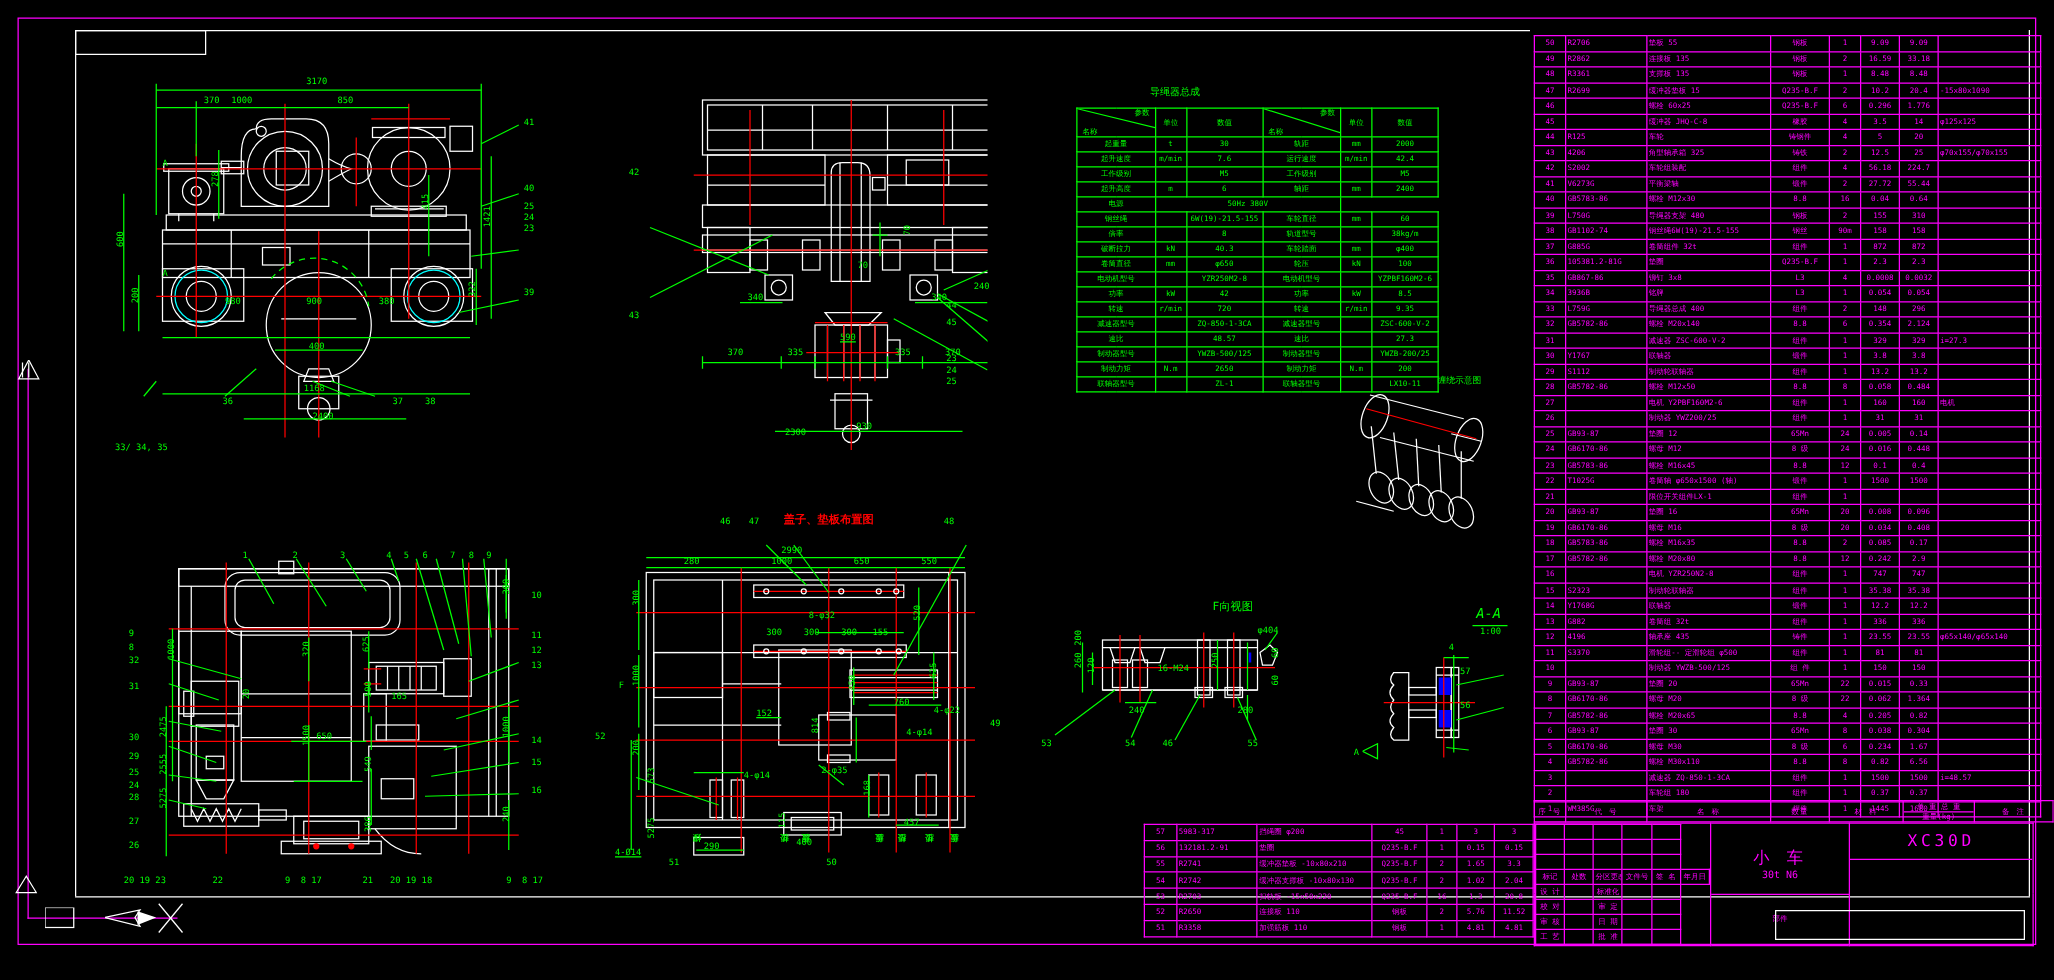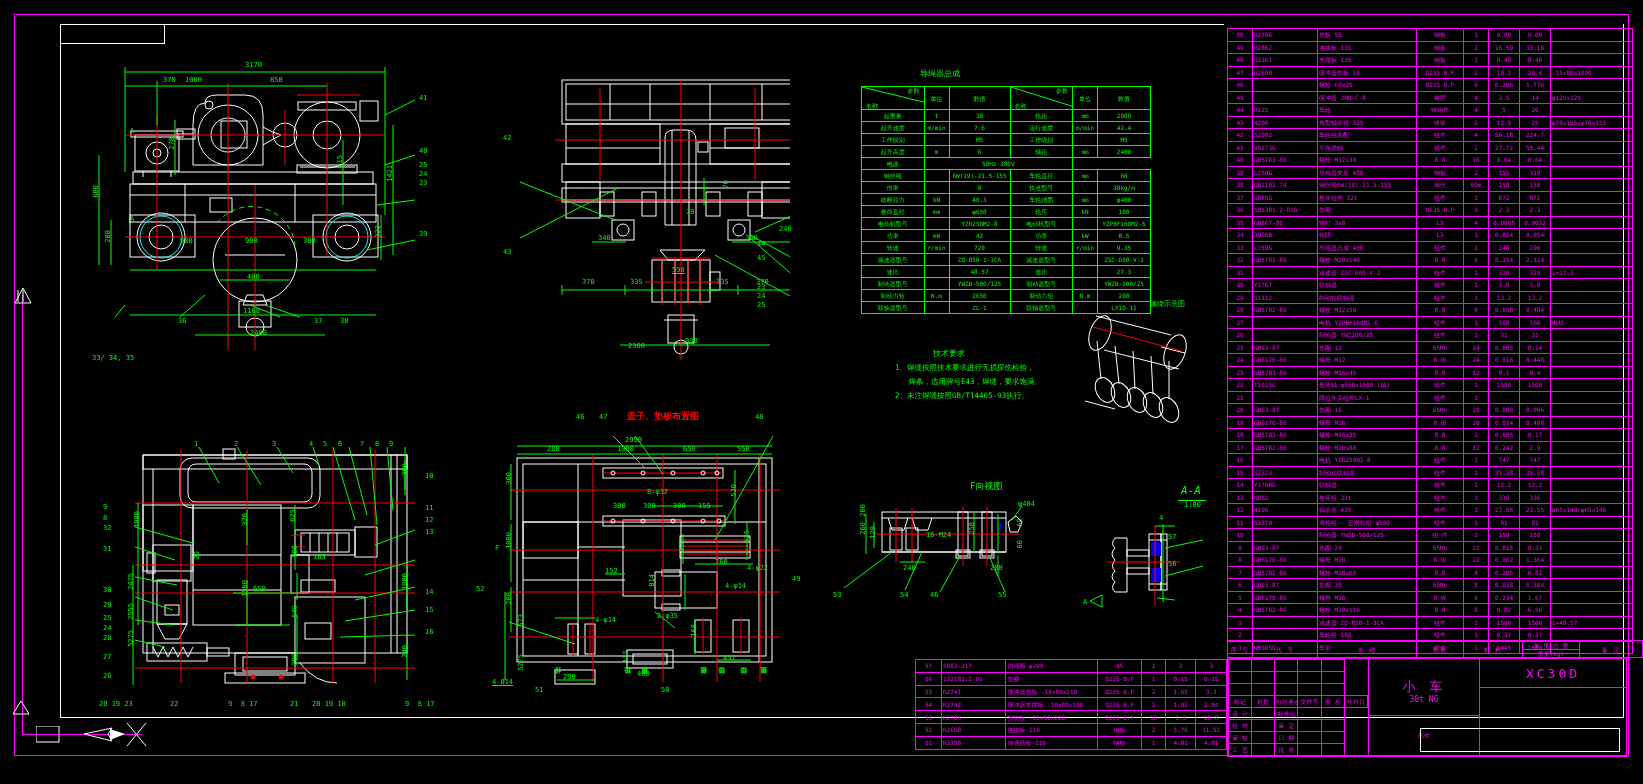--- a/index.html
+++ b/index.html
@@ -929,12 +929,6 @@
     </table>
   </div>
 
-  <div class="abs" style="left:895px;top:350px;width:230px;">
-    <div class="t" style="position:relative;left:38px;top:0;font-size:8px;">技术要求</div>
-    <div class="t" style="position:relative;left:0;top:6px;font-size:7.5px;">1、焊缝按照技术要求进行无损探伤检验，</div>
-    <div class="t" style="position:relative;left:0;top:12px;font-size:7.5px;">   焊条，选用牌号E43，焊缝，要求饱满。</div>
-    <div class="t" style="position:relative;left:0;top:18px;font-size:7.5px;">2、未注焊缝按照GB/T14405-93执行。</div>
-  </div>
 
   <div class="bomwrap">
     <table class="bom">

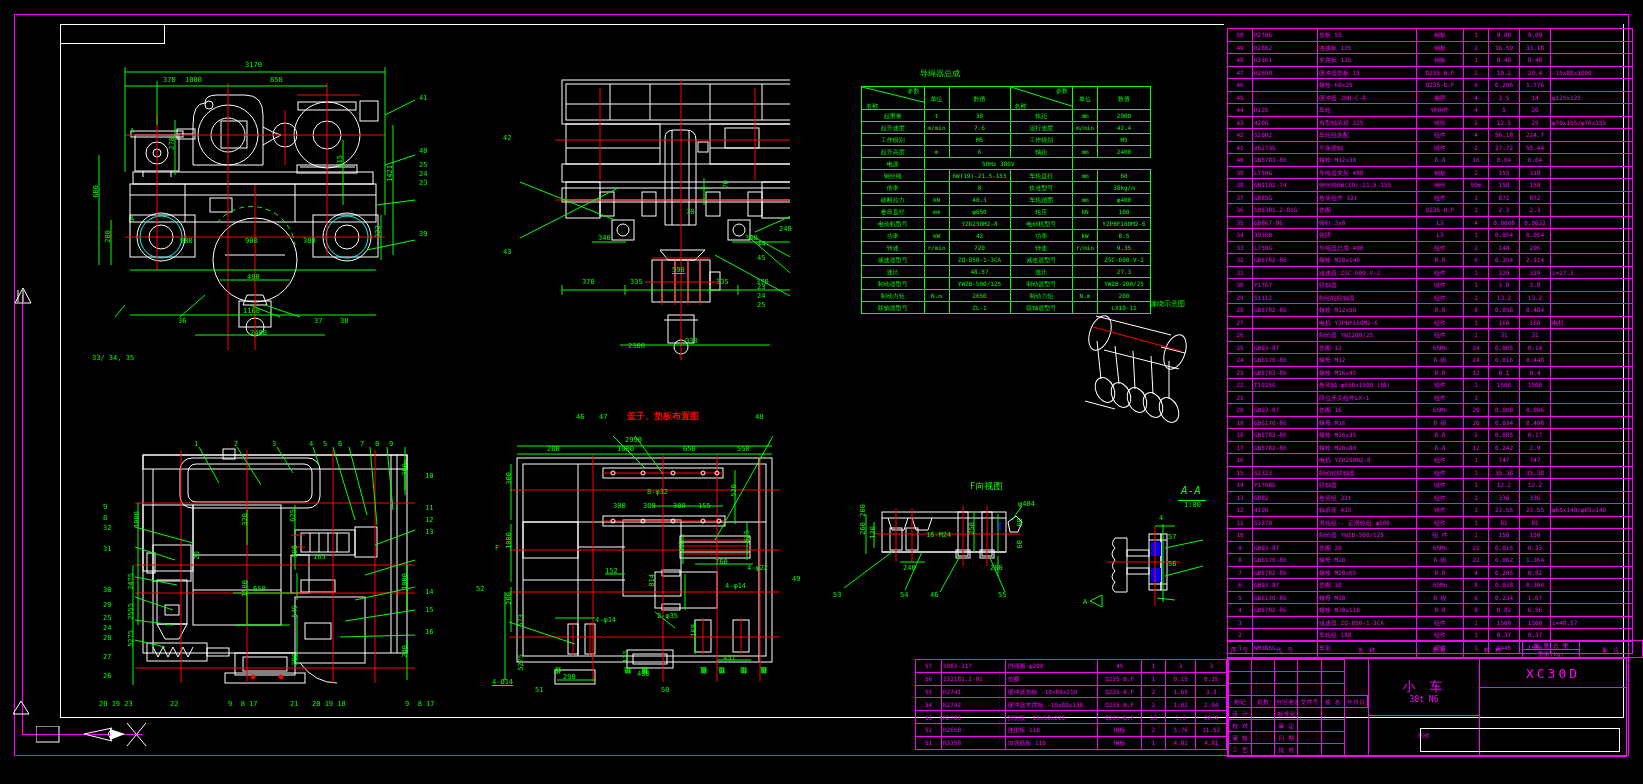--- a/index.html
+++ b/index.html
@@ -687,7 +687,7 @@
     <div class="t vert" style="left:186px;top:18px;">60</div>
     <div class="t vert" style="left:186px;top:40px;">60</div>
     <div class="t" style="left:96px;top:31px;">16-M24</div>
-    <div class="t" style="left:188px;top:0px;">φ404</div>
+    <div class="t" style="left:176px;top:0px;">φ404</div>
   </div>
   <div class="t" style="left:833px;top:591px;">53</div>
   <div class="t" style="left:900px;top:591px;">54</div>

